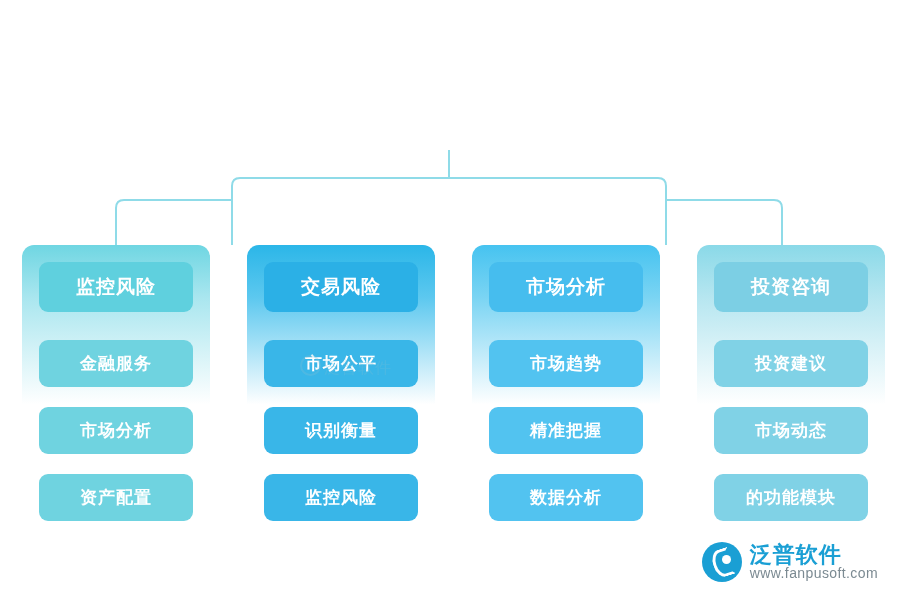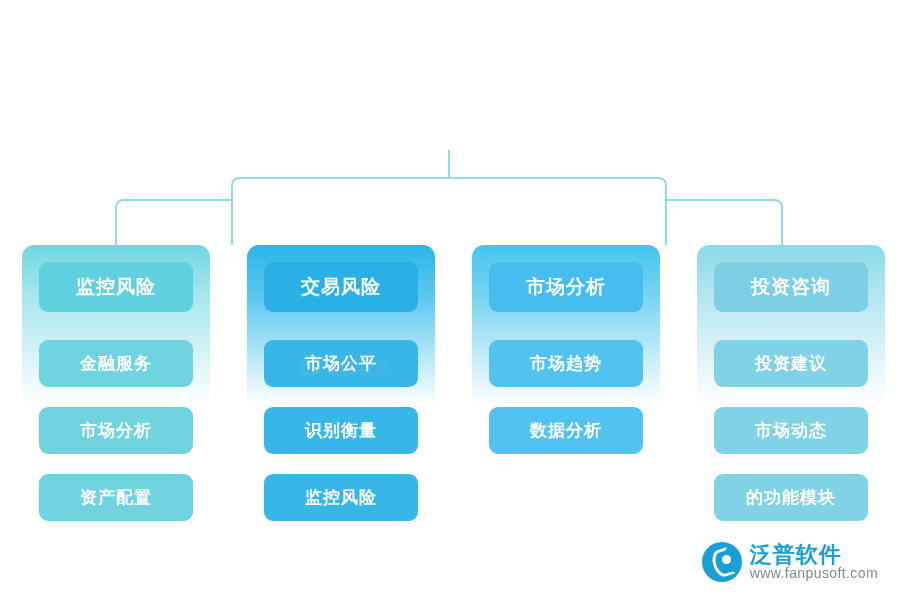--- a/index.html
+++ b/index.html
@@ -224,6 +224,7 @@
   <div class="column col-2">
     <div class="chip head">市场分析</div>
     <div class="chip sub">市场趋势</div>
+    <div class="chip sub">精准把握</div>
     <div class="chip sub">数据分析</div>
   </div>
 

